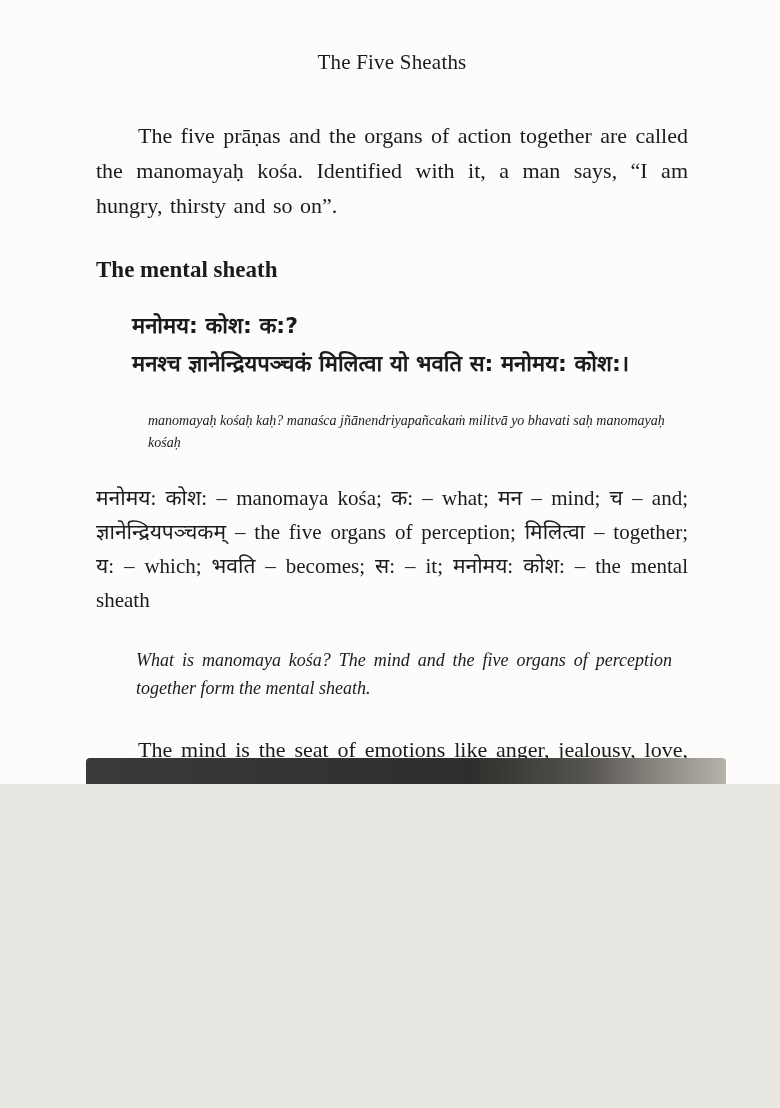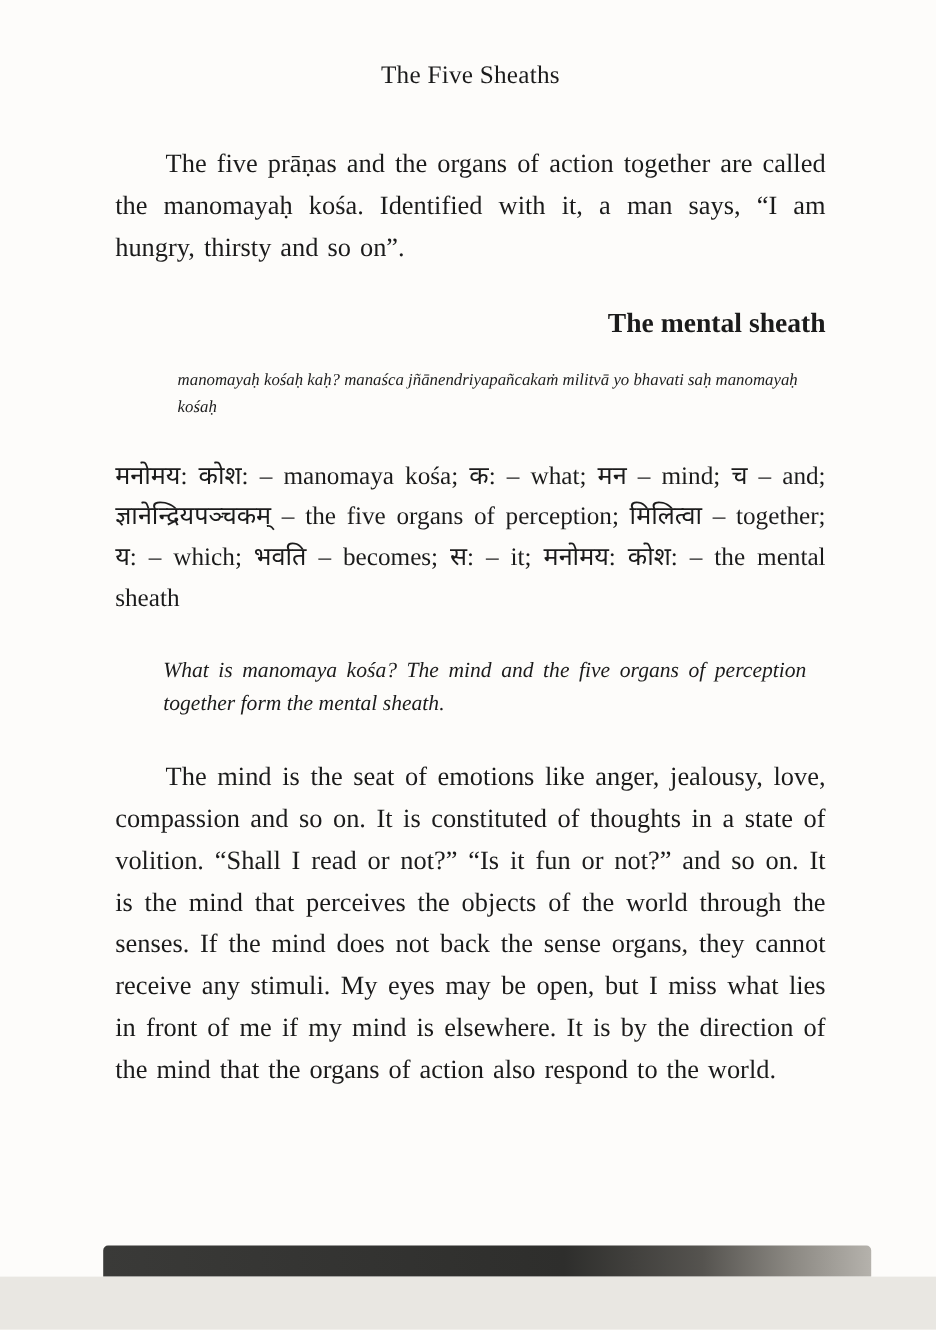--- a/index.html
+++ b/index.html
@@ -10,7 +10,7 @@
   .sheet {
     position: relative;
     width: 780px;
-    height: 1064px;
+    height: 784px;
     margin: 0 auto;
     background: #fdfcfa;
     overflow: hidden;

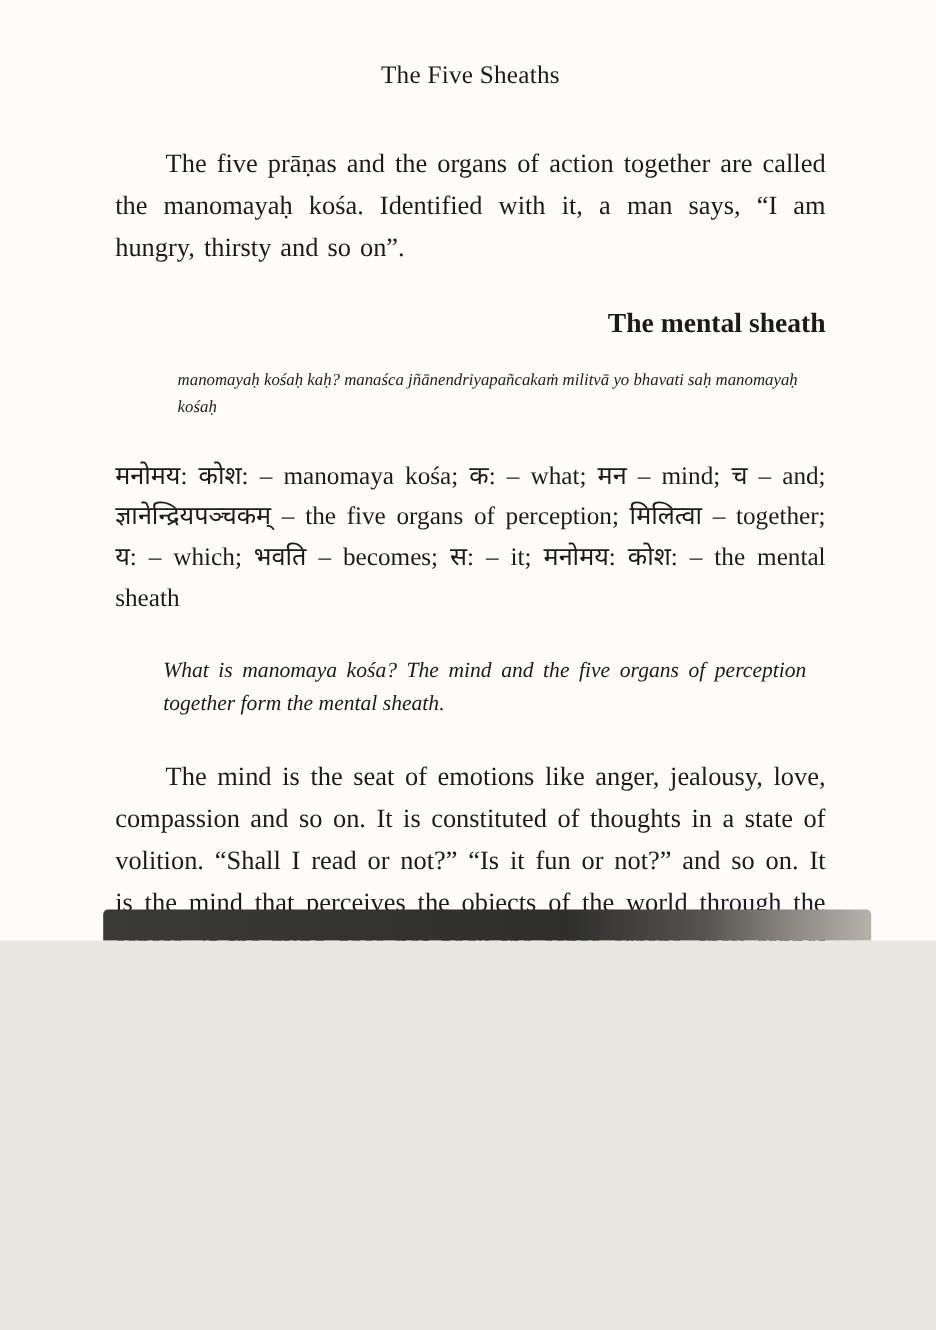--- a/index.html
+++ b/index.html
@@ -40,7 +40,6 @@
     font-size: 23px;
     font-weight: bold;
     margin: 34px 0 24px 0;
-    text-align: right;
   }
   .devanagari {
     font-family: "DejaVu Sans", sans-serif;

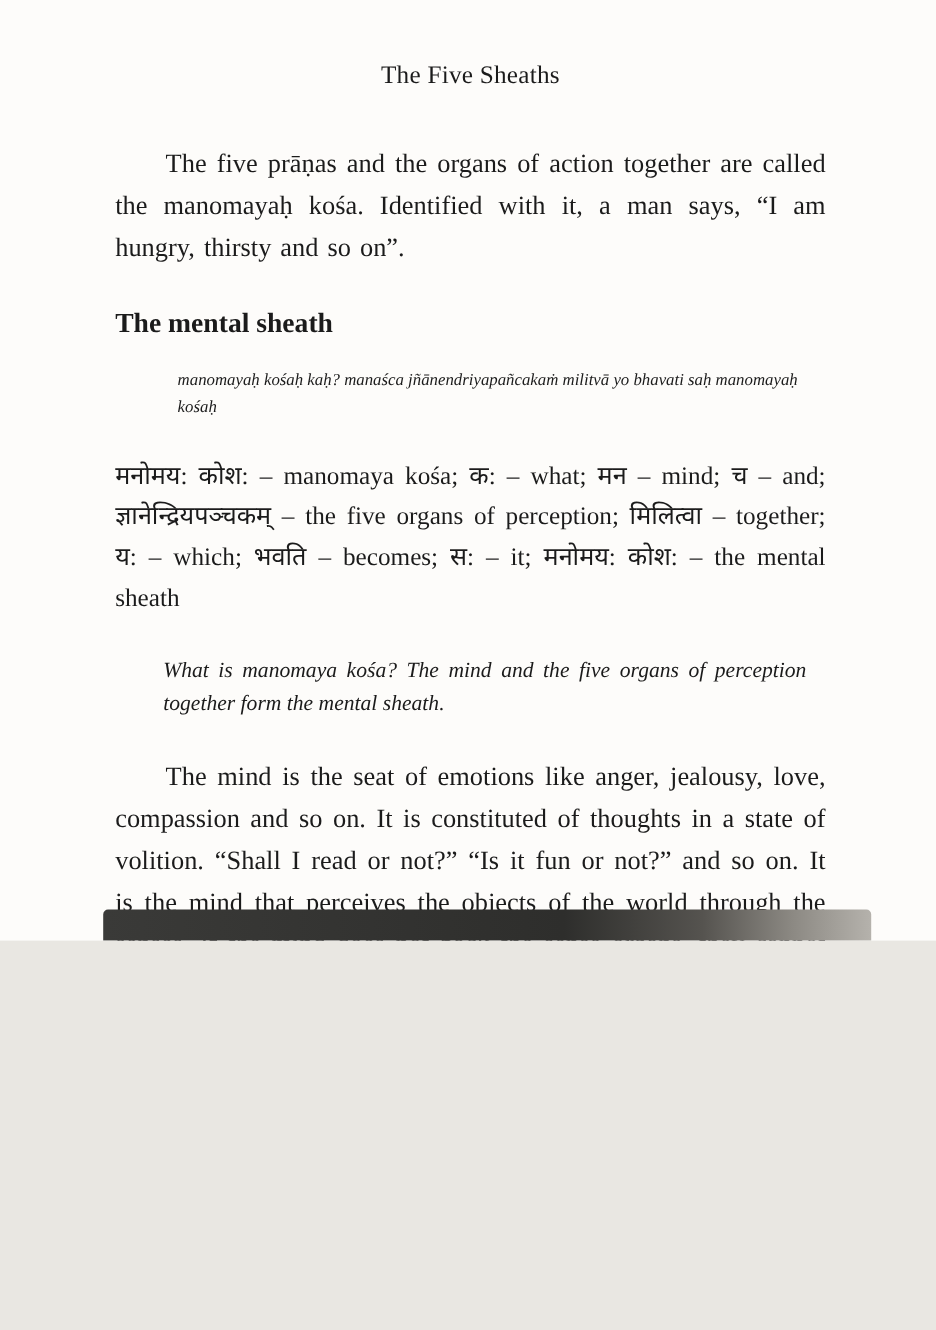--- a/index.html
+++ b/index.html
@@ -94,6 +94,10 @@
 
     <h2 class="section-heading">The mental sheath</h2>
 
+    <div class="verse-block devanagari">
+      <div>मनोमय: कोश: क:?</div>
+      <div>मनश्च ज्ञानेन्द्रियपञ्चकं मिलित्वा यो भवति स: मनोमय: कोश:।</div>
+    </div>
 
     <div class="translit-block">manomayaḥ kośaḥ kaḥ? manaśca jñānendriyapañcakaṁ militvā yo bhavati saḥ manomayaḥ kośaḥ</div>
 

